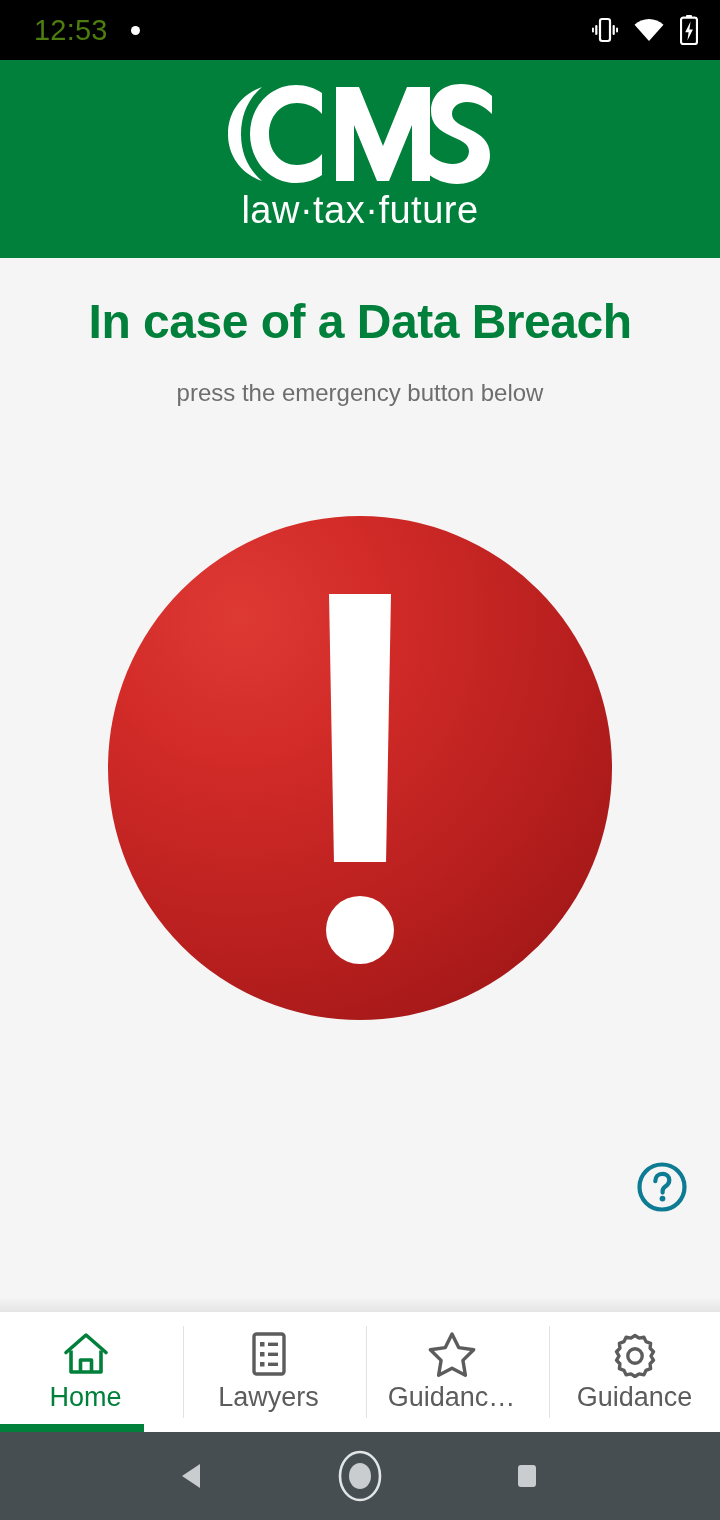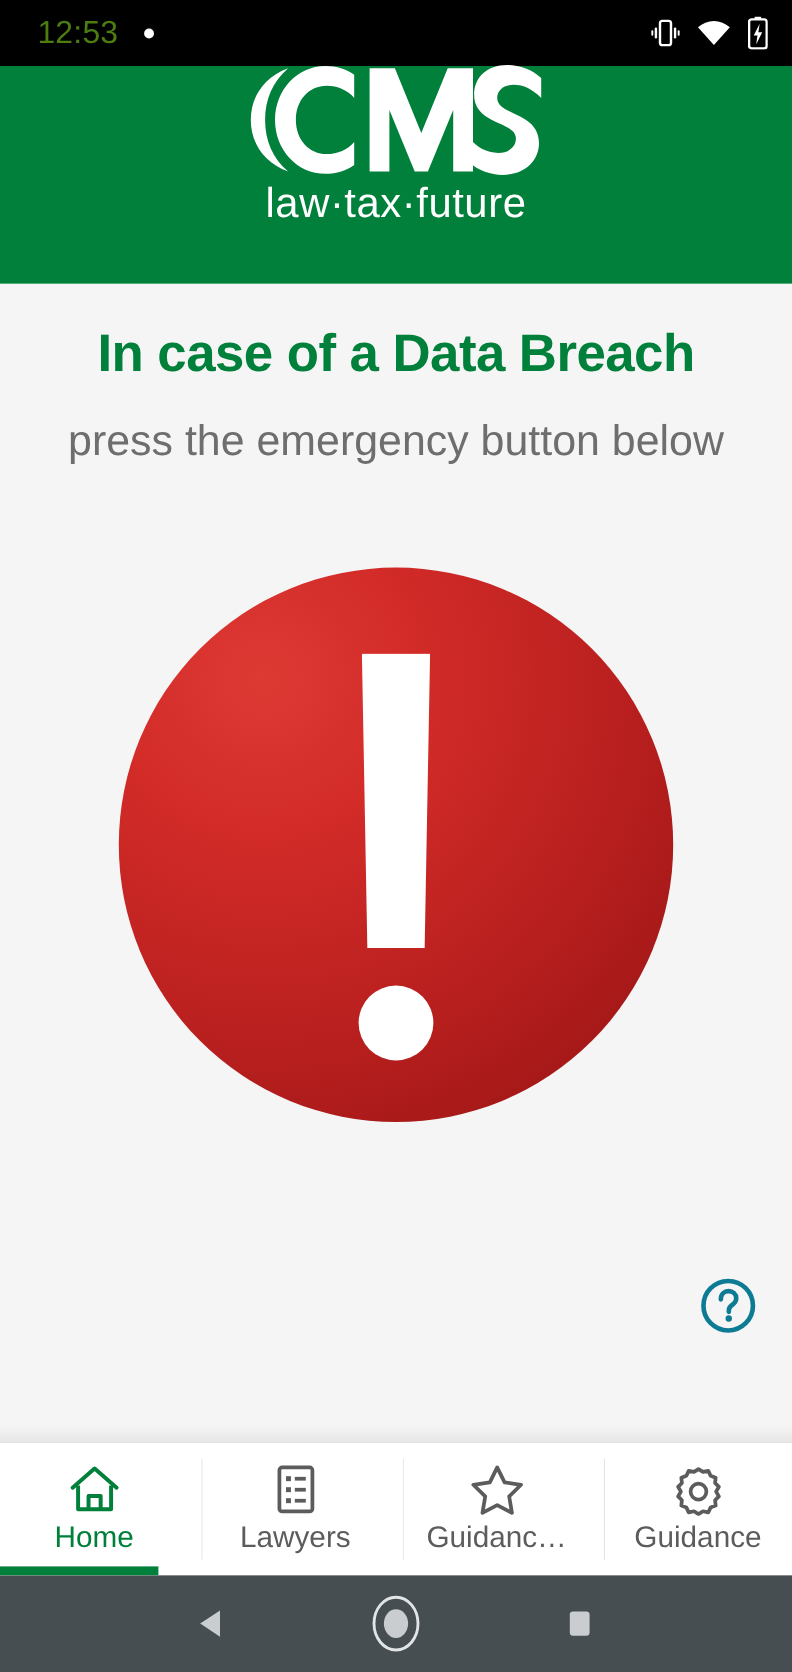--- a/index.html
+++ b/index.html
@@ -43,7 +43,7 @@
   #brand-header {
     flex:0 0 198px;
     background:#00803A;
-    display:flex; align-items:flex-start; justify-content:center;
+    display:flex; align-items:center; justify-content:center;
   }
   #brand-logo-wrap {
     display:flex; flex-direction:column; align-items:center;

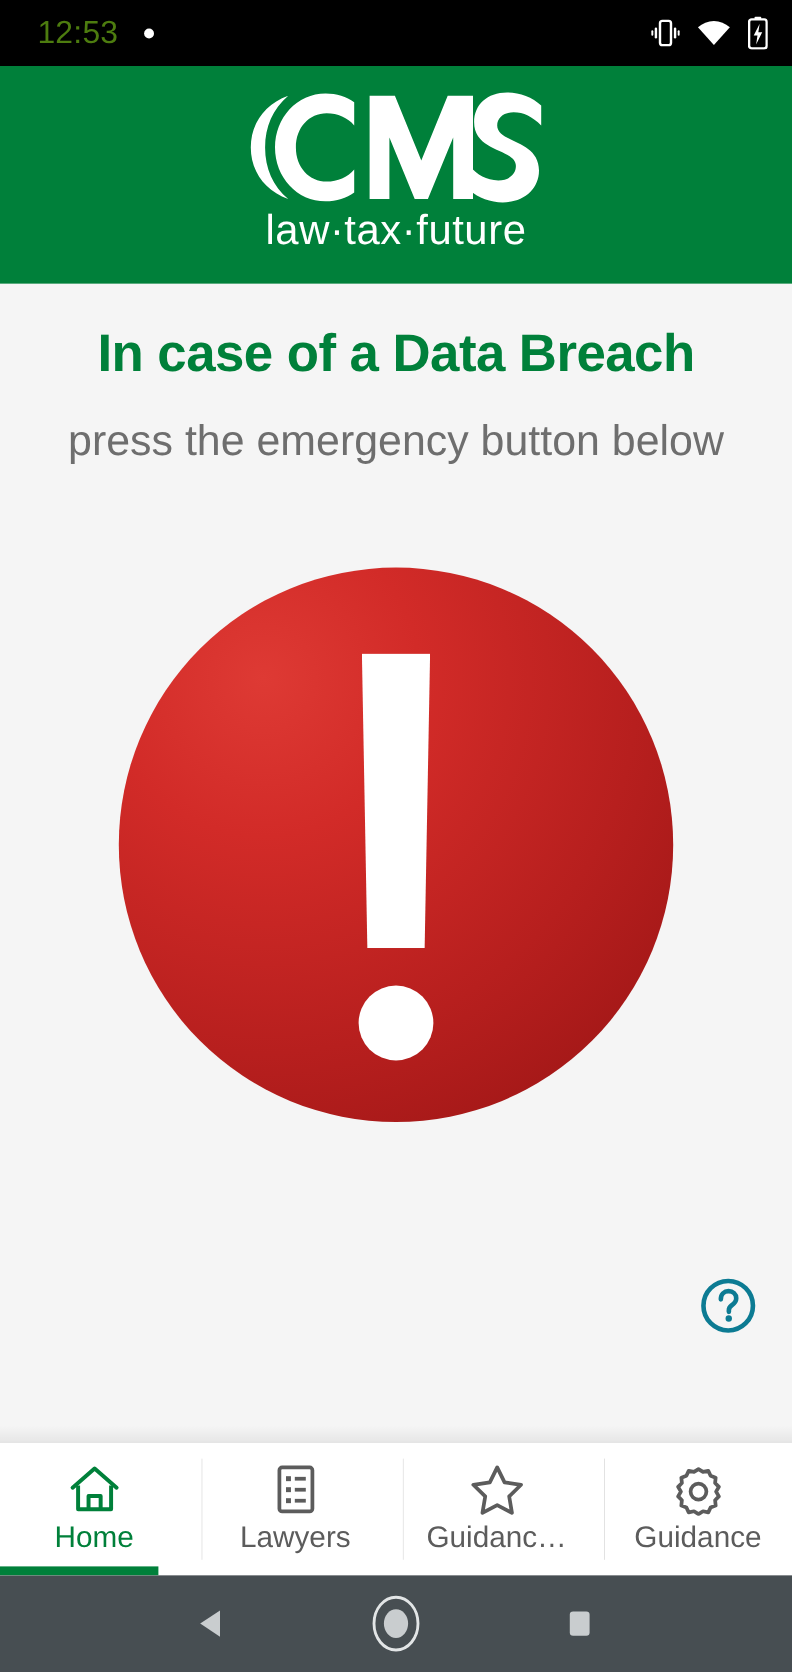--- a/index.html
+++ b/index.html
@@ -78,7 +78,7 @@
   #subheadline {
     margin-top:30px;
     color:#6E6E6E;
-    font-size:39px;
+    font-size:24px;
     font-weight:400;
     text-align:left;
     line-height:1.2;

